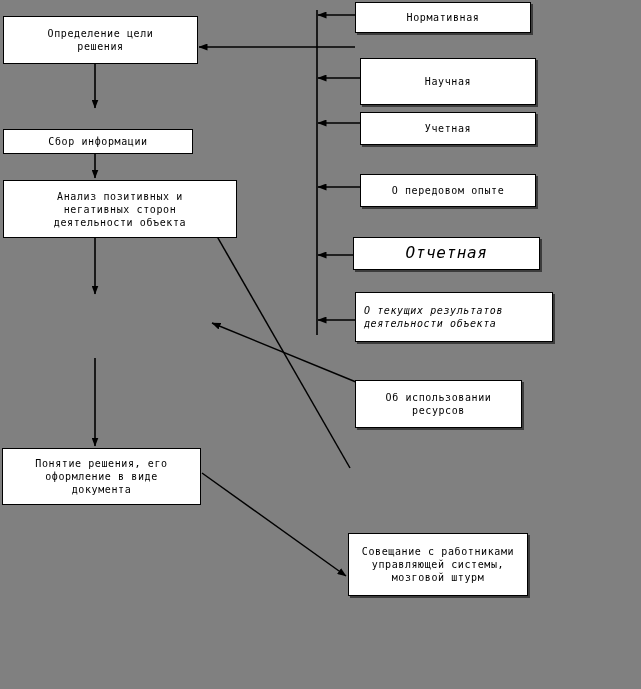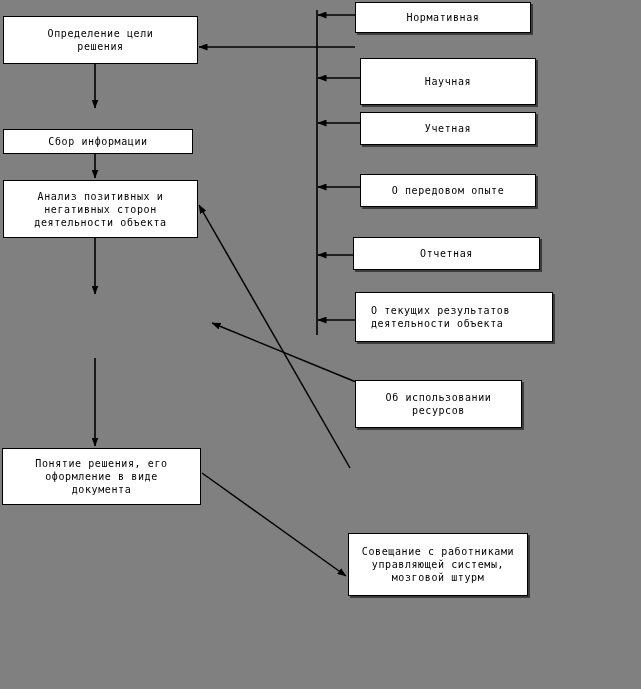--- a/index.html
+++ b/index.html
@@ -100,7 +100,7 @@
     <span class="txt">Сбор информации</span>
   </div>
 
-  <div class="box flat" style="left:3px; top:180px; width:195px; height:58px; font-size:10px;">
+  <div class="box flat" style="left:3px; top:180px; width:234px; height:58px; font-size:10px;">
     <span class="txt">Анализ позитивных и
 негативных сторон
 деятельности объекта</span>

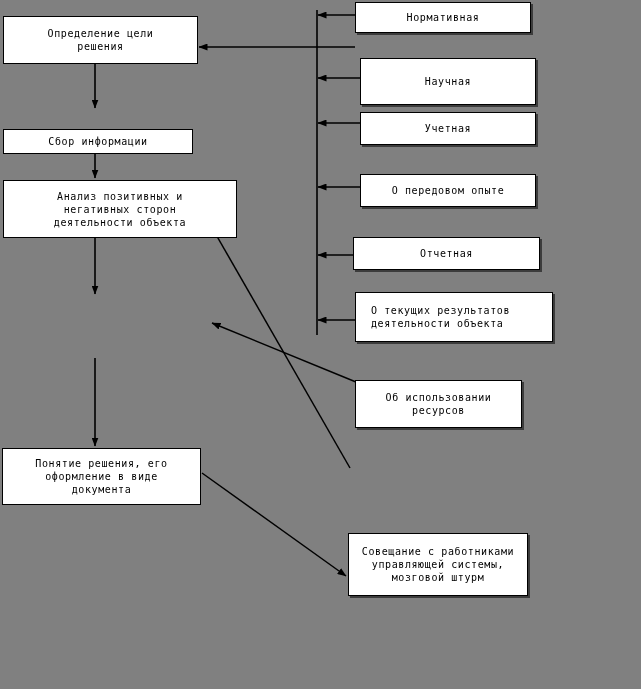--- a/index.html
+++ b/index.html
@@ -129,7 +129,7 @@
     <span class="txt">Учетная</span>
   </div>
 
-  <div class="box shadow" style="left:353px; top:237px; width:187px; height:33px; font-size:10px;">
+  <div class="box shadow" style="left:353px; top:237px; width:187px; height:33px; font-size:16px;font-style:italic;">
     <span class="txt">Отчетная</span>
   </div>
 

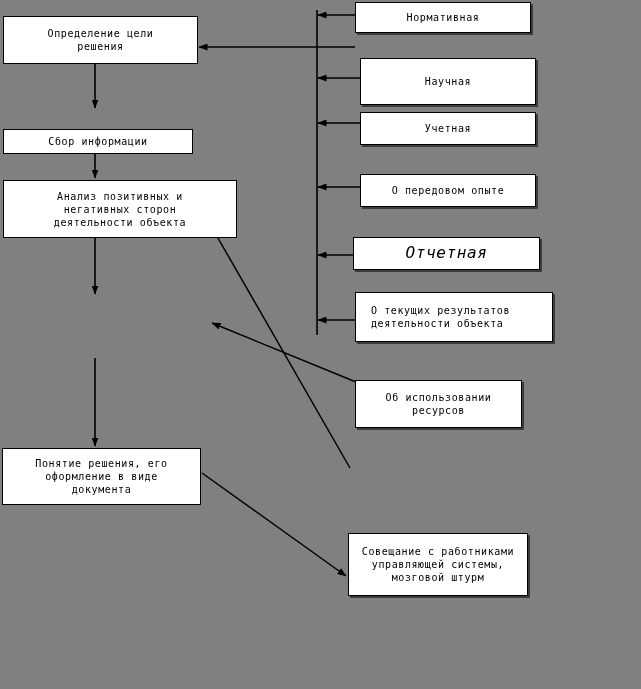--- a/index.html
+++ b/index.html
@@ -134,7 +134,7 @@
   </div>
 
   <div class="box shadow" style="left:355px; top:292px; width:198px; height:50px; font-size:10px; justify-content:flex-start;">
-    <span class="txt" style="text-align:left; padding-left:15px;">О текущих результатов
+    <span class="txt" style="text-align:left; padding-left:8px;font-style:italic;">О текущих результатов
 деятельности объекта</span>
   </div>
 

